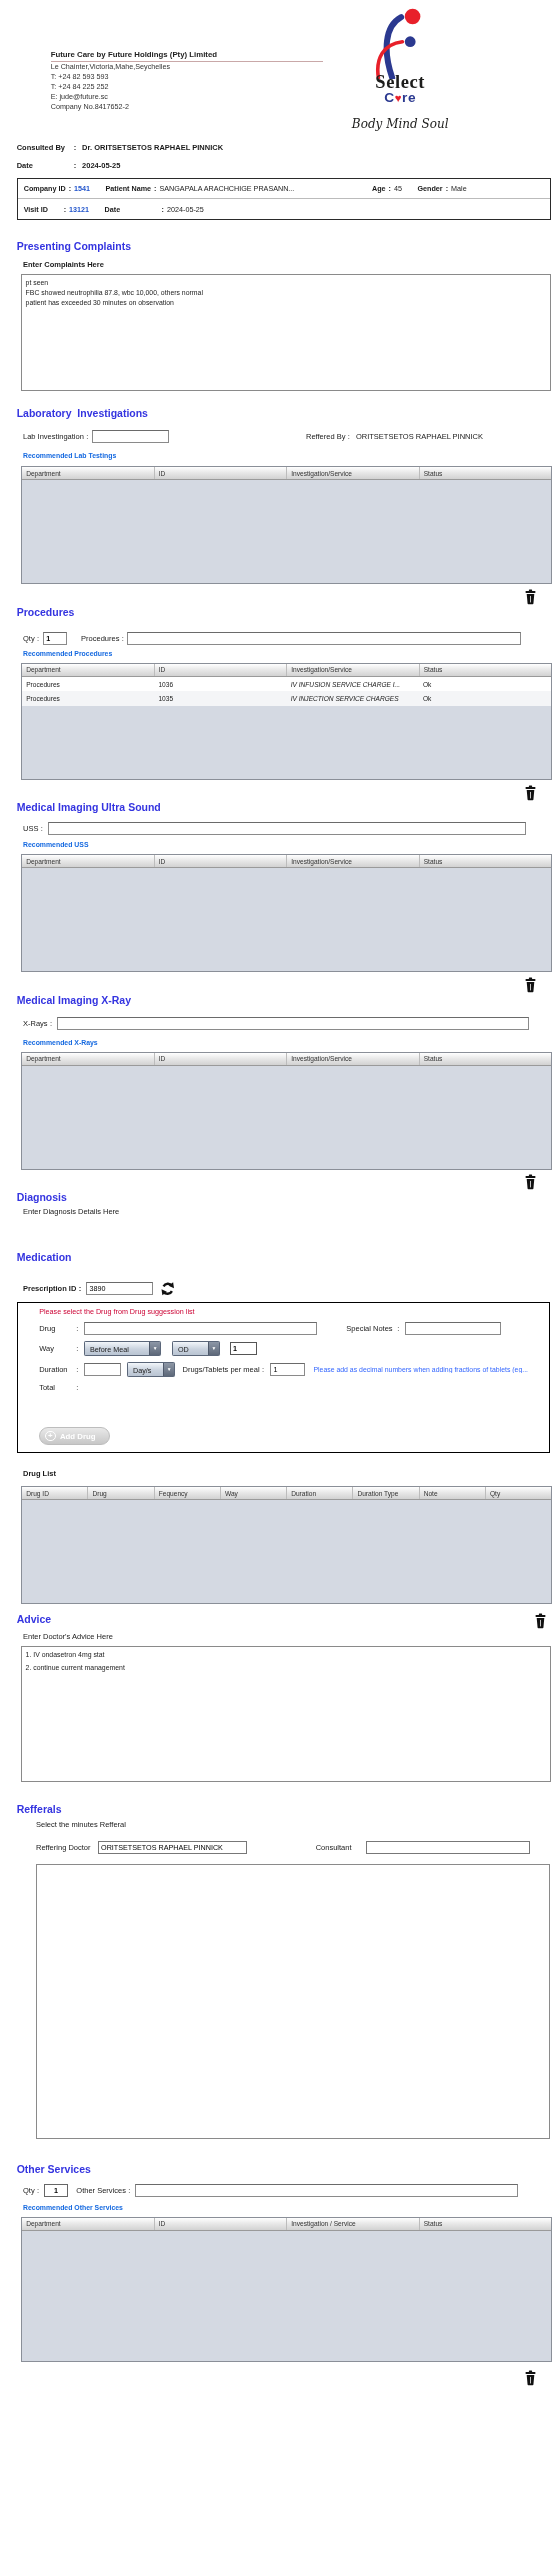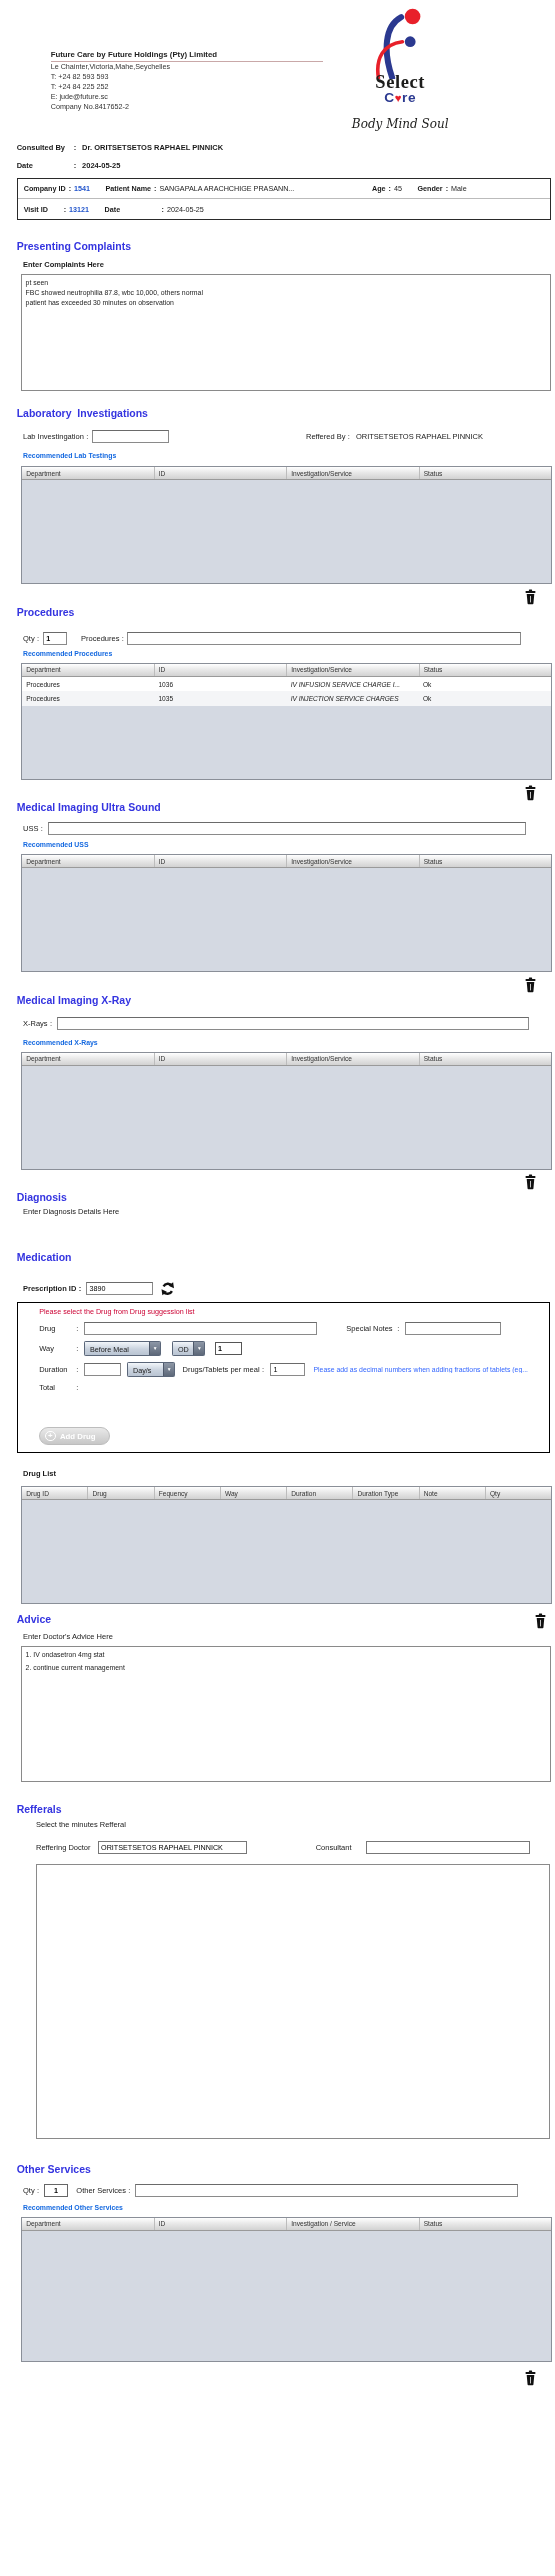--- a/index.html
+++ b/index.html
@@ -326,7 +326,7 @@
         <span class="dd-text" style="flex:1;">Before Meal</span>
         <span class="dd-arrow">▼</span>
       </div>
-      <div class="dropdown" style="width:33px;margin-left:10.8px;">
+      <div class="dropdown" style="width:48px;margin-left:10.8px;">
         <span class="dd-text" style="flex:1;">OD</span>
         <span class="dd-arrow">▼</span>
       </div>

